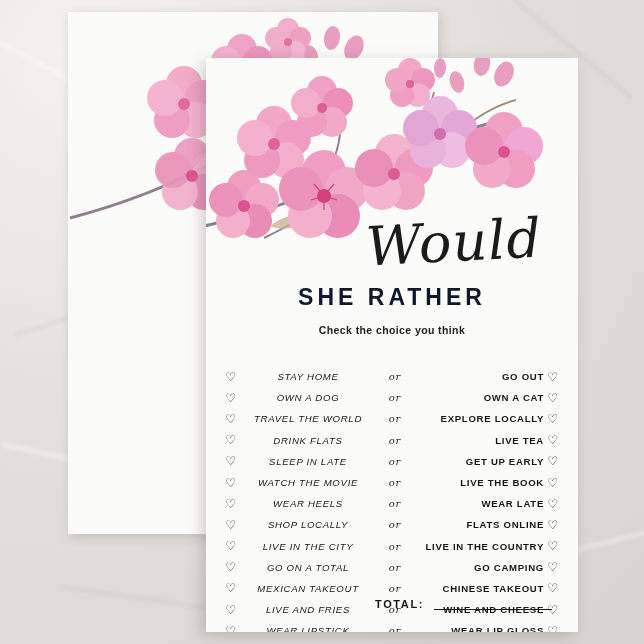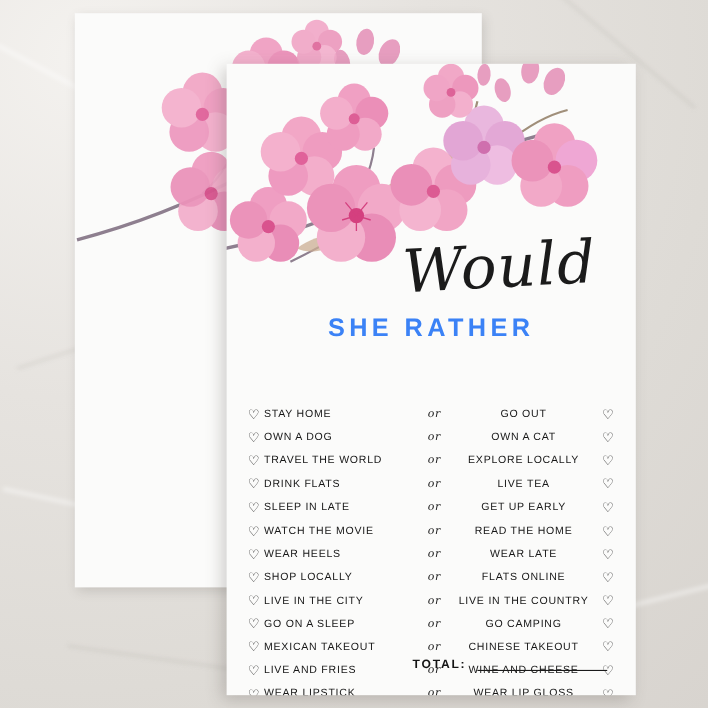--- a/index.html
+++ b/index.html
@@ -90,7 +90,7 @@
     font-weight: bold;
     font-size: 23px;
     letter-spacing: 4px;
-    color: #3b82f6;
+    color: #0f172a;
   }
   .instructions {
     position: absolute;

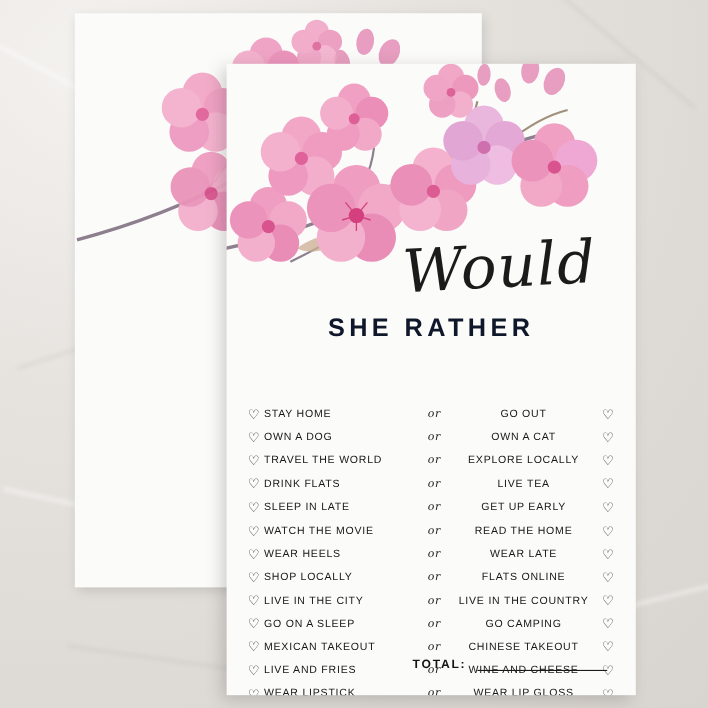--- a/index.html
+++ b/index.html
@@ -375,6 +375,7 @@
       <div class="sub-title">SHE RATHER</div>
 
       <div class="instructions">
+        <div>Check the choice you think</div>
       </div>
 
       <div class="rows" id="rows">

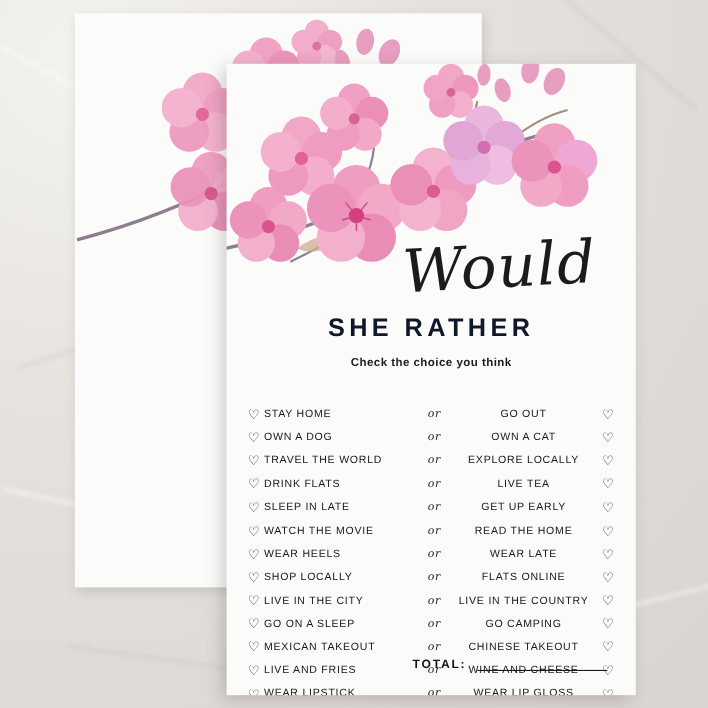--- a/index.html
+++ b/index.html
@@ -130,9 +130,10 @@
   }
   .opt-left {
     flex: 1 1 0;
-    text-align: left;
+    text-align: center;
     padding-right: 7px;
     white-space: nowrap;
+    font-style: italic;
   }
   .opt-right {
     flex: 1 1 0;

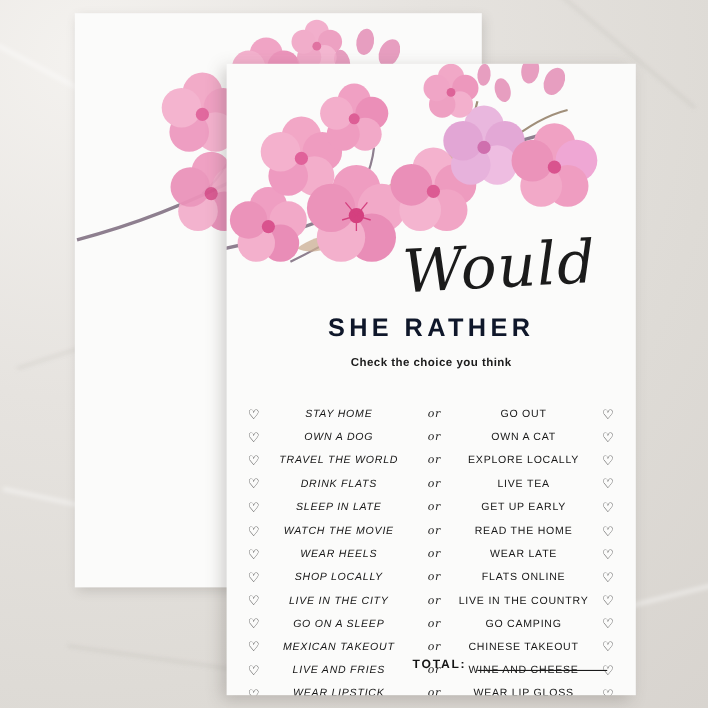--- a/index.html
+++ b/index.html
@@ -137,9 +137,10 @@
   }
   .opt-right {
     flex: 1 1 0;
-    text-align: center;
+    text-align: right;
     padding-left: 7px;
     white-space: nowrap;
+    font-weight: bold;
   }
   .orword {
     flex: 0 0 18px;

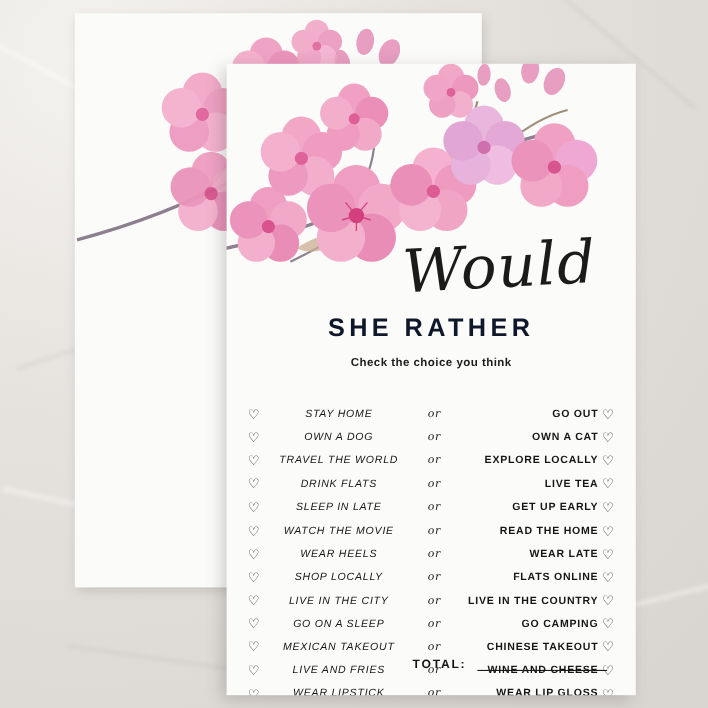--- a/index.html
+++ b/index.html
@@ -420,7 +420,7 @@
             <span class="heart">♡</span>
             <span class="opt-left">WATCH THE MOVIE</span>
             <span class="orword">or</span>
-            <span class="opt-right">READ THE HOME</span>
+            <span class="opt-right">LIVE THE BOOK</span>
             <span class="heart">♡</span>
           </div>
           <div class="row">

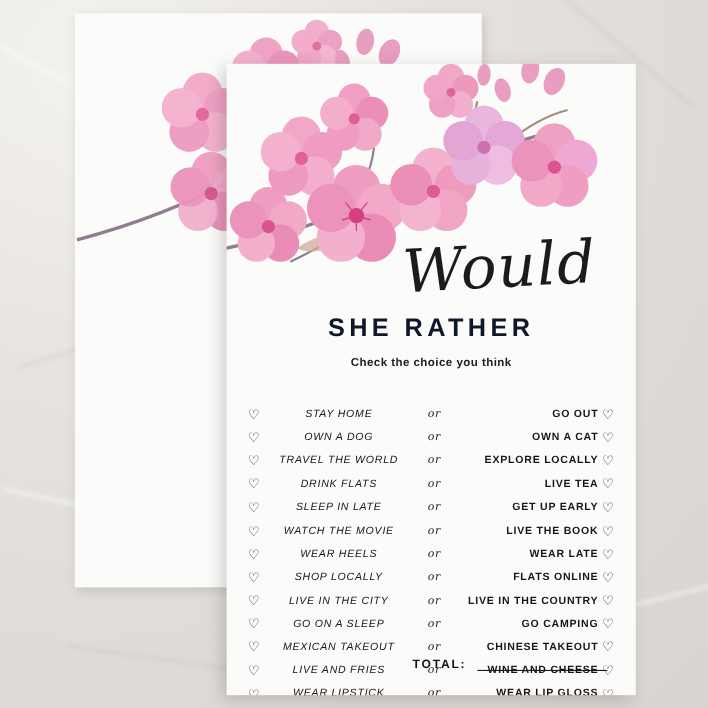--- a/index.html
+++ b/index.html
@@ -446,7 +446,7 @@
           </div>
           <div class="row">
             <span class="heart">♡</span>
-            <span class="opt-left">GO ON A SLEEP</span>
+            <span class="opt-left">GO ON A TOTAL</span>
             <span class="orword">or</span>
             <span class="opt-right">GO CAMPING</span>
             <span class="heart">♡</span>

